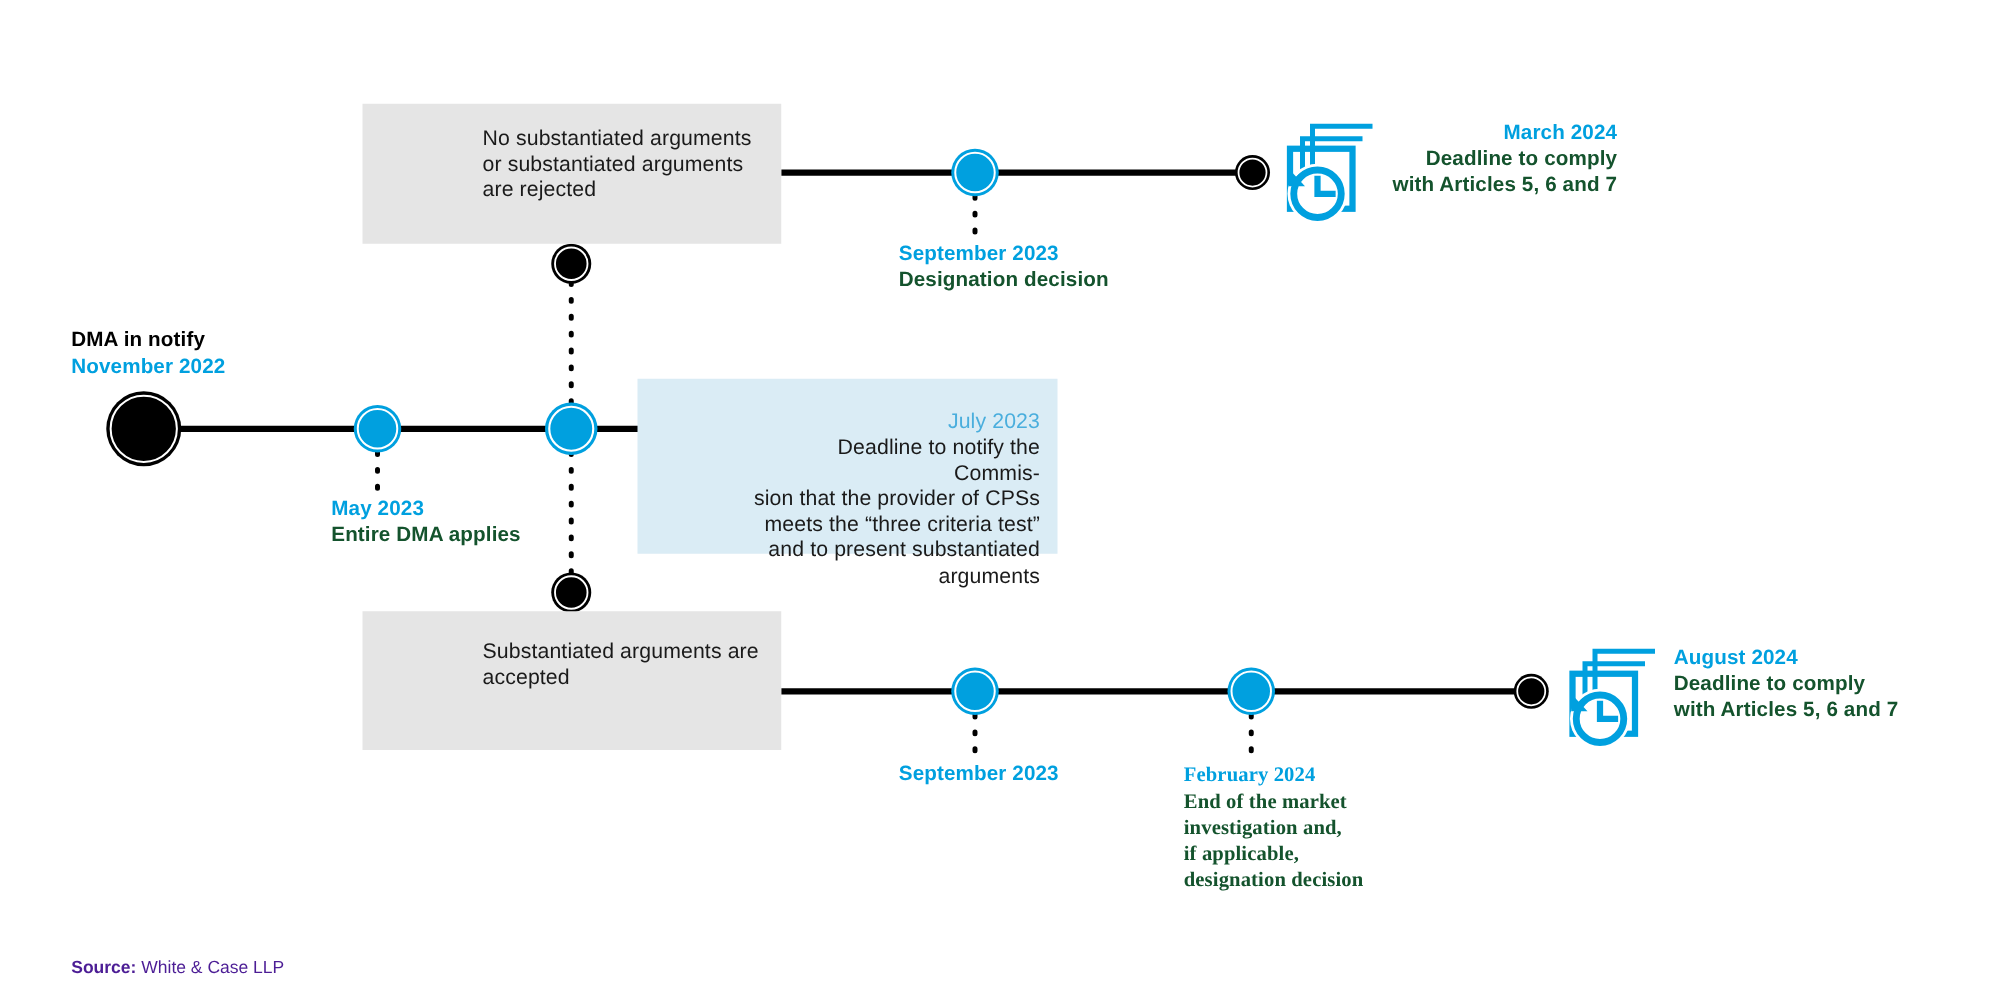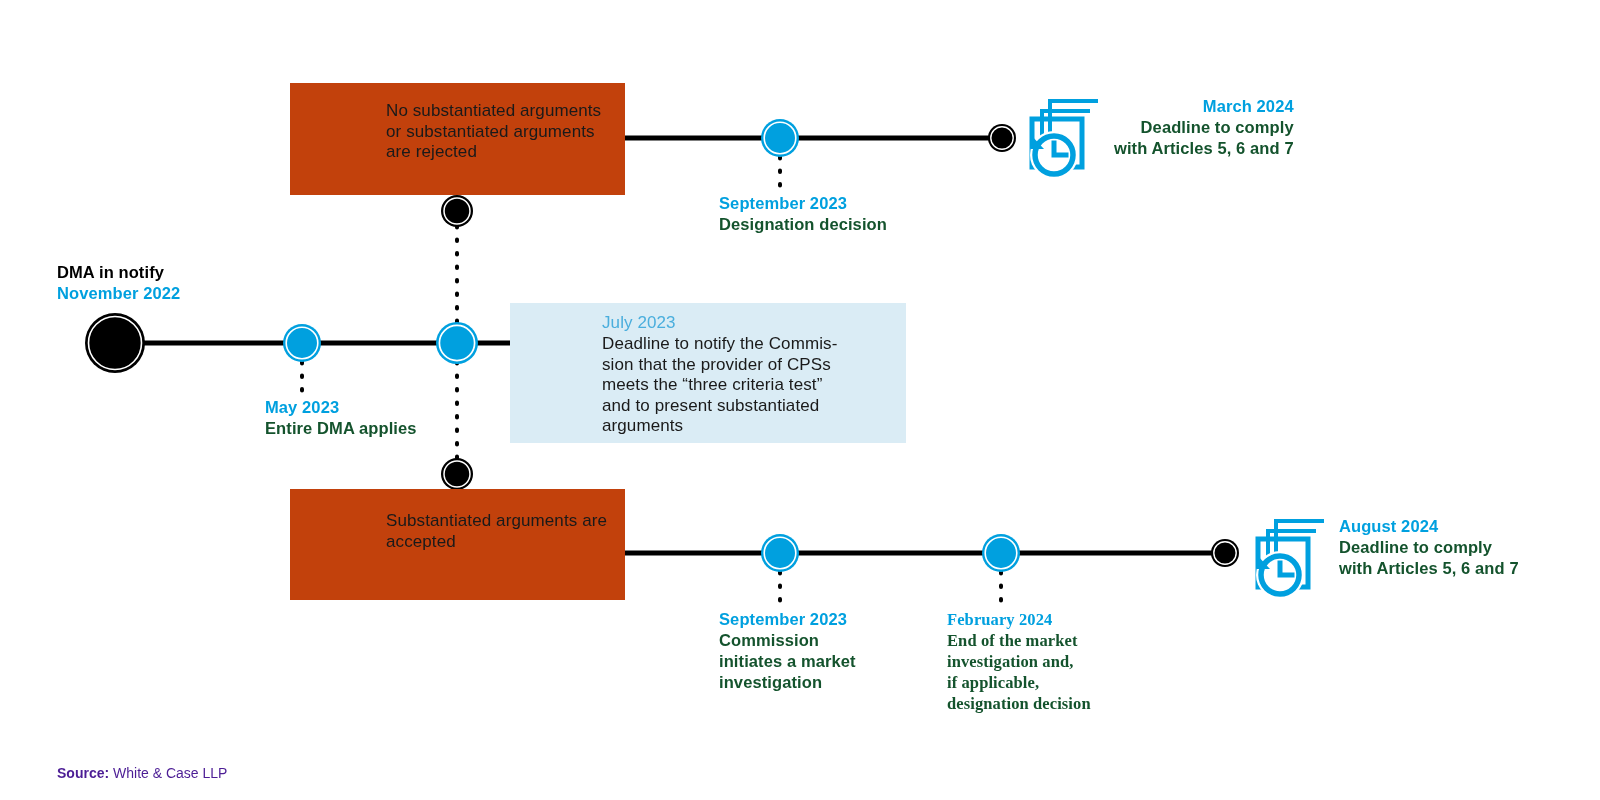--- a/index.html
+++ b/index.html
@@ -30,7 +30,7 @@
     display: flex;
     align-items: flex-start;
   }
-  .panel-grey { background: #c2410c; }
+  .panel-grey { background: #e5e5e5; }
   .panel-blue { background: #daecf5; }
   .panel-text {
     font-size: 17px;

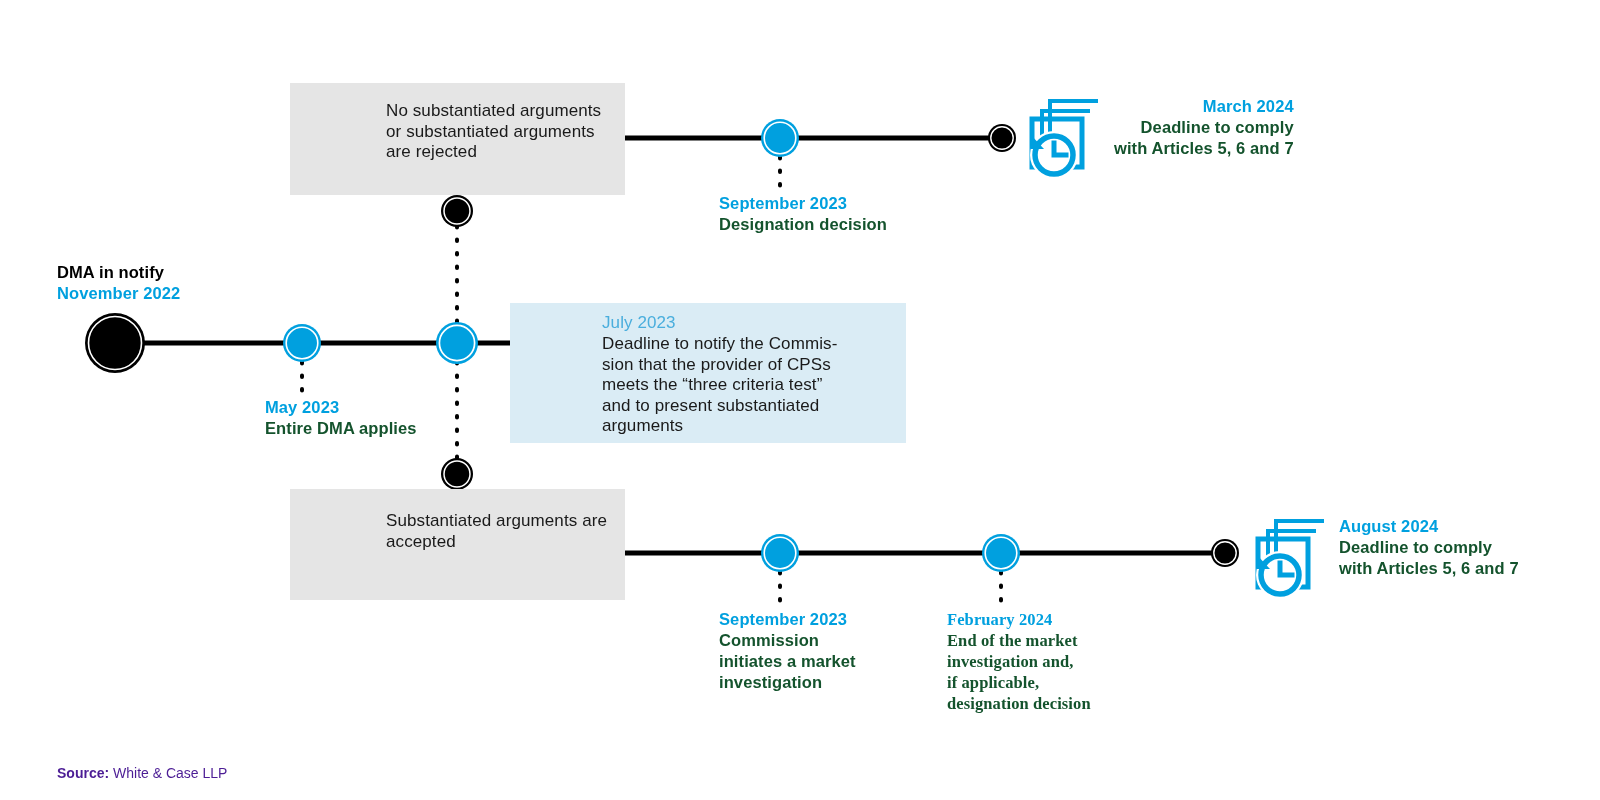--- a/index.html
+++ b/index.html
@@ -245,7 +245,7 @@
 are rejected</div>
 </div>
 
-<div class="panel panel-blue" style="left:510px; top:303px; width:396px; height:140px; padding:9px 14px 9px 92px;">
+<div class="panel panel-blue" style="left:510px; top:303px; width:336px; height:140px; padding:23px 14px 9px 92px;text-align:right;">
   <div>
     <span class="panel-date">July 2023</span>
     <span class="panel-text panel-body">Deadline to notify the Commis-

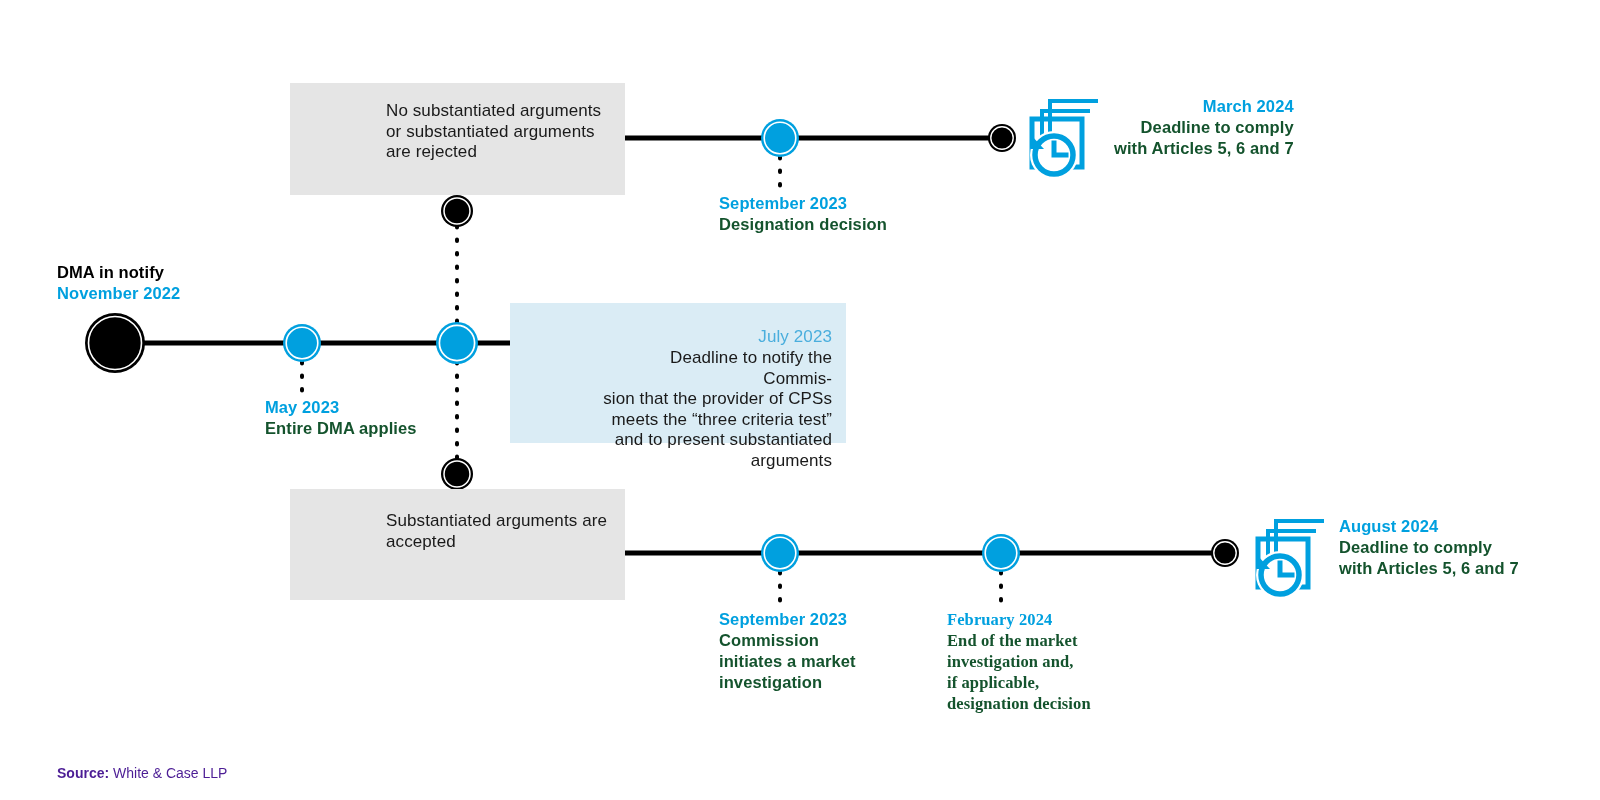--- a/index.html
+++ b/index.html
@@ -278,9 +278,6 @@
 
 <div class="evt" style="left:719px; top:609px;">
   <div class="evt-date">September 2023</div>
-  <div class="evt-desc">Commission
-initiates a market
-investigation</div>
 </div>
 
 <div class="evt" style="left:947px; top:609px;font-family:Liberation Serif, serif;">

